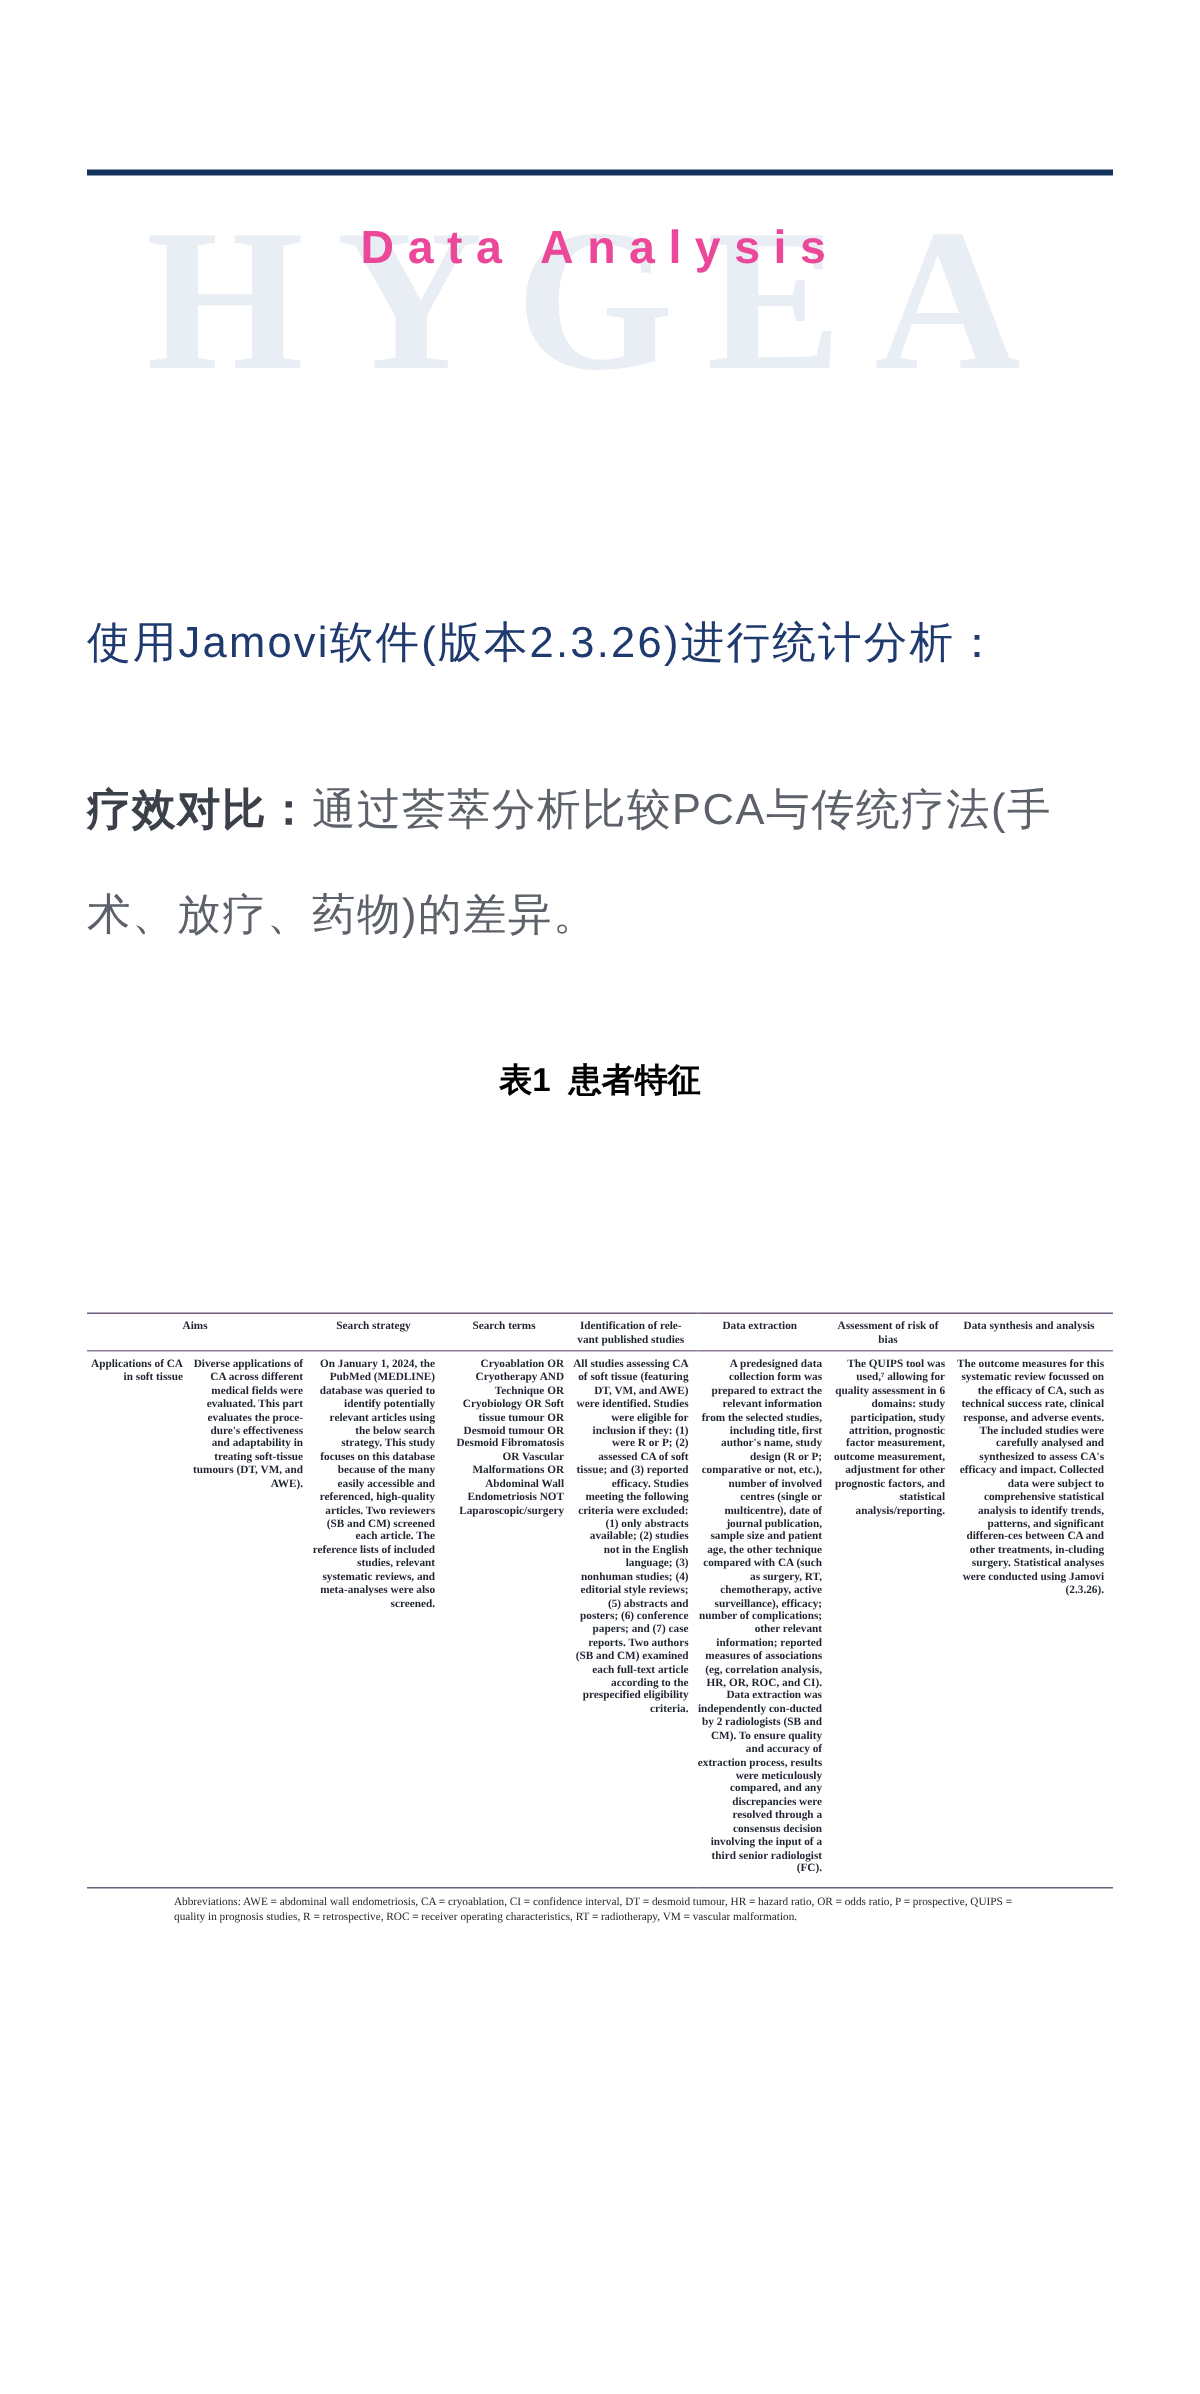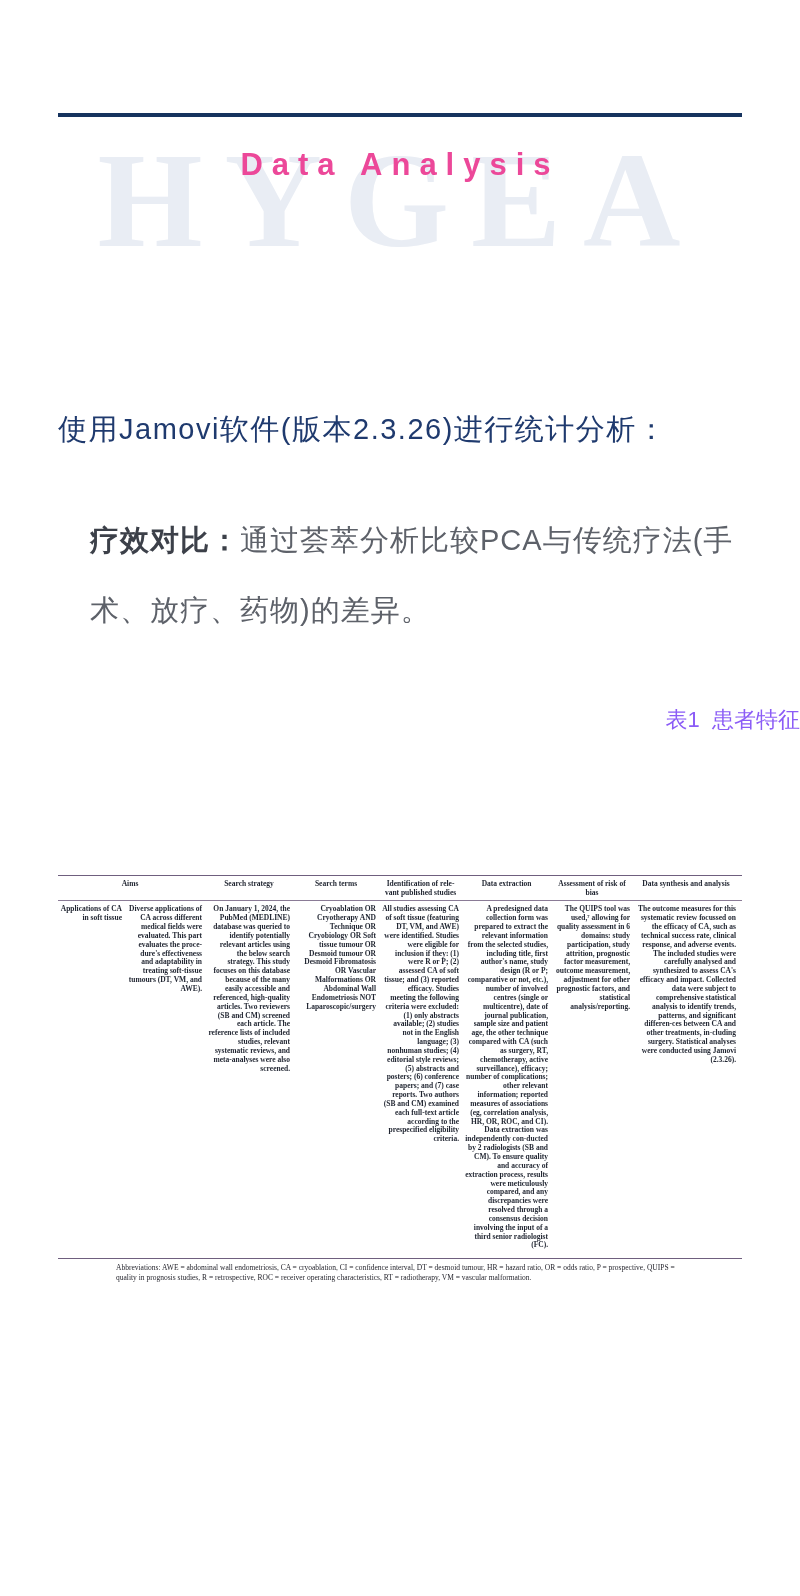--- a/index.html
+++ b/index.html
@@ -72,7 +72,7 @@
     color: #5d6169;
   }
   .para-1 { margin-top: 36px; }
-  .para-2 { margin-top: 56px; margin-left: 32px; }
+  .para-2 { margin-top: 56px; }
   .para .lead {
     font-weight: bold;
     color: #3c4049;

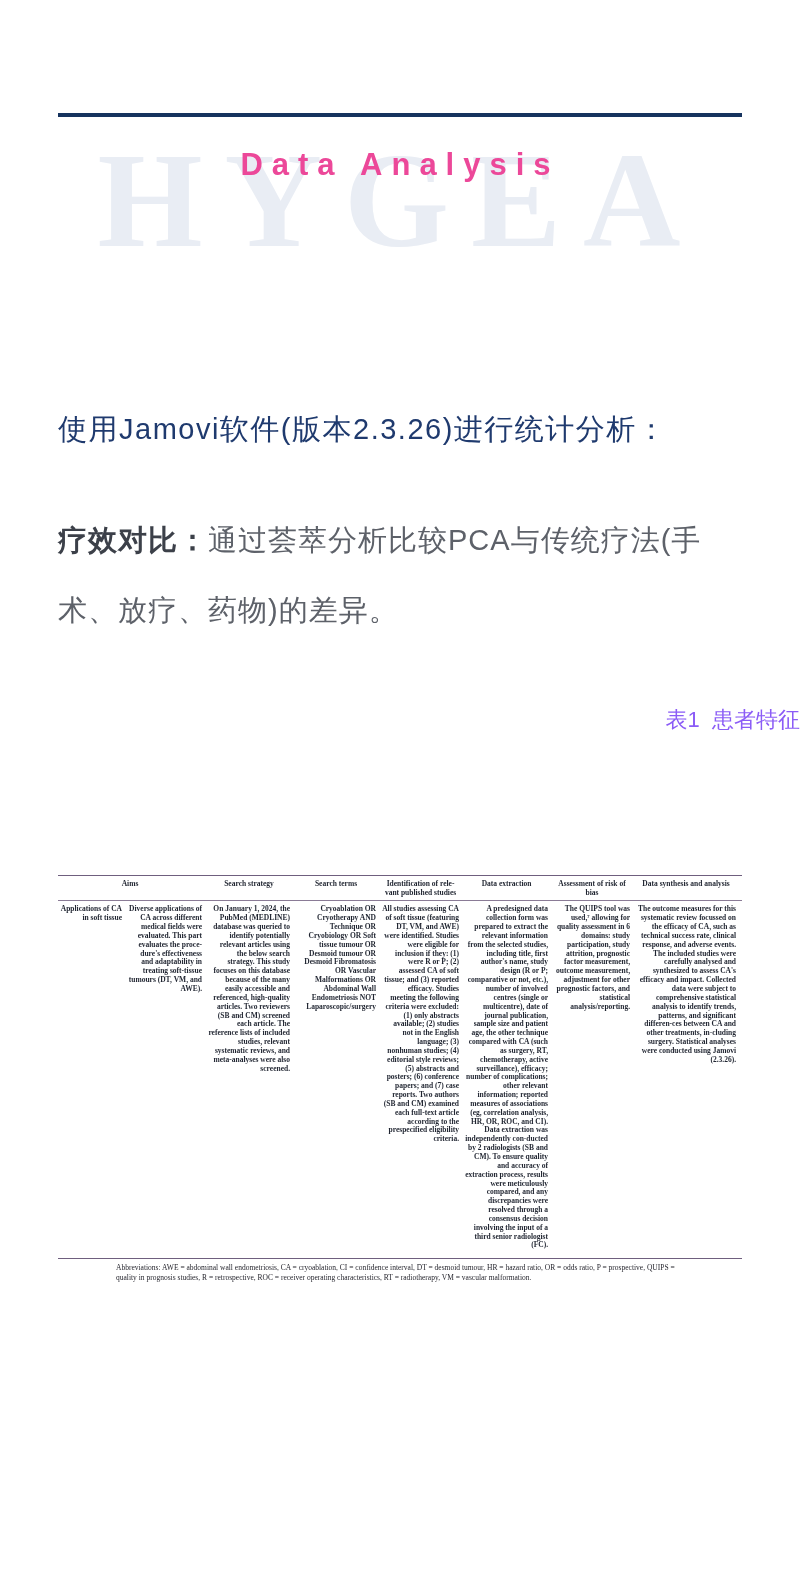--- a/index.html
+++ b/index.html
@@ -79,10 +79,10 @@
   }
   .table-caption {
     margin-top: 60px;
-    text-align: right;
+    text-align: center;
     font-size: 22px;
-    font-weight: normal;
-    color: #8b5cf6;
+    font-weight: bold;
+    color: #000000;
     white-space: pre-wrap;
   }
   .table-wrap {

